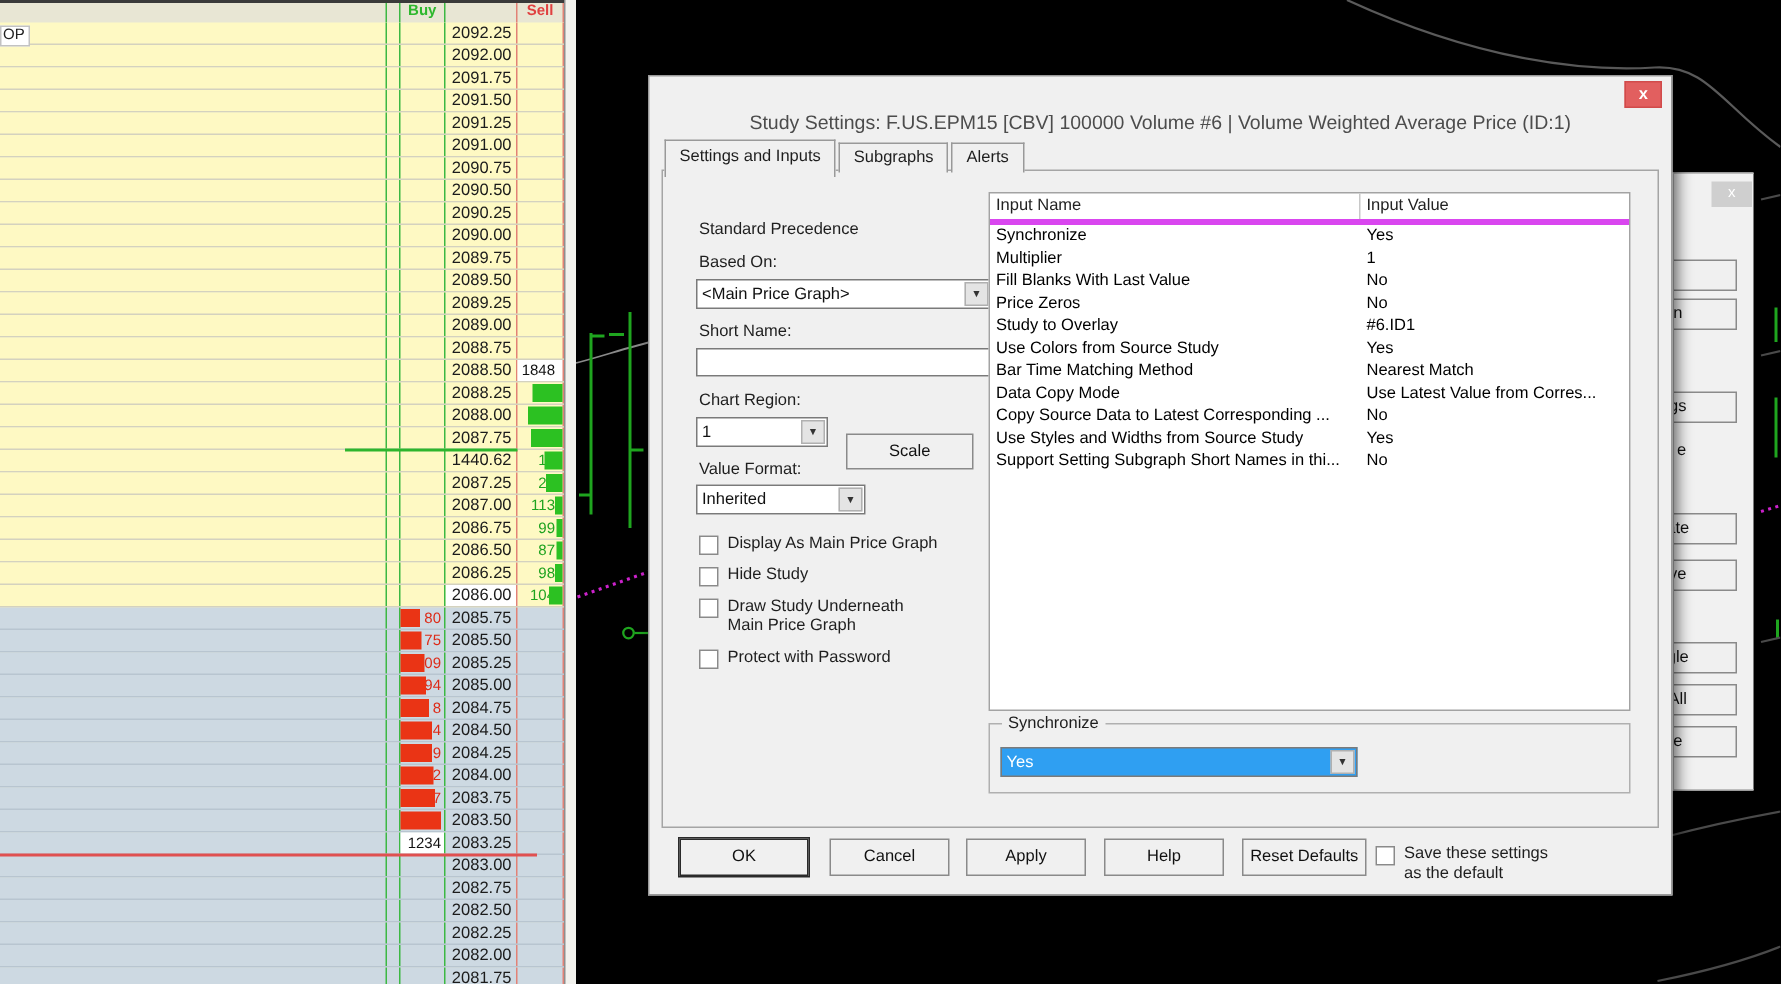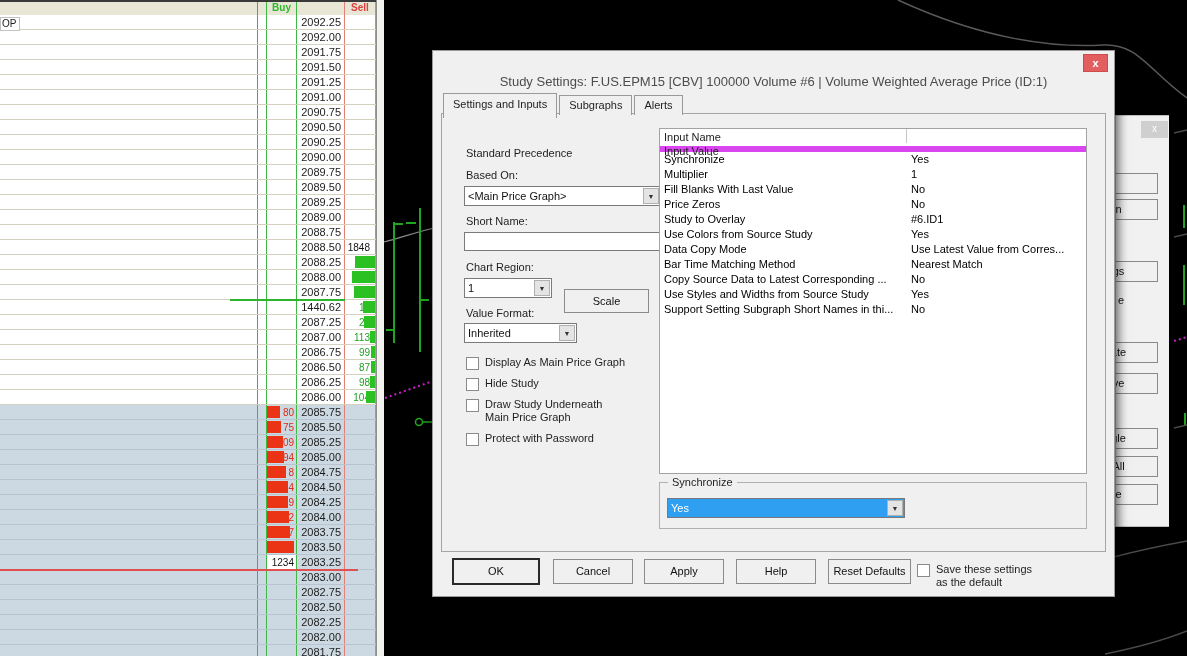--- a/index.html
+++ b/index.html
@@ -14,7 +14,7 @@
           border-left:1px solid #8f8f8f;box-sizing:border-box;z-index:2;}
   .lheader{display:flex;height:13px;font-size:10px;font-weight:bold;line-height:12px;}
   .lrow{position:relative;display:flex;height:15px;box-sizing:border-box;}
-  .lrow.above{background:#ffffff;border-bottom:1px solid #d4d2bf;}
+  .lrow.above{background:#fef9c3;border-bottom:1px solid #d4d2bf;}
   .lrow.below{background:#cdd9e2;border-bottom:1px solid #b8c5d0;}
   .c-spacer{width:258px;border-right:1px solid #3cb843;box-sizing:border-box;}
   .c-mini{width:9px;border-right:1px solid #3cb843;box-sizing:border-box;}

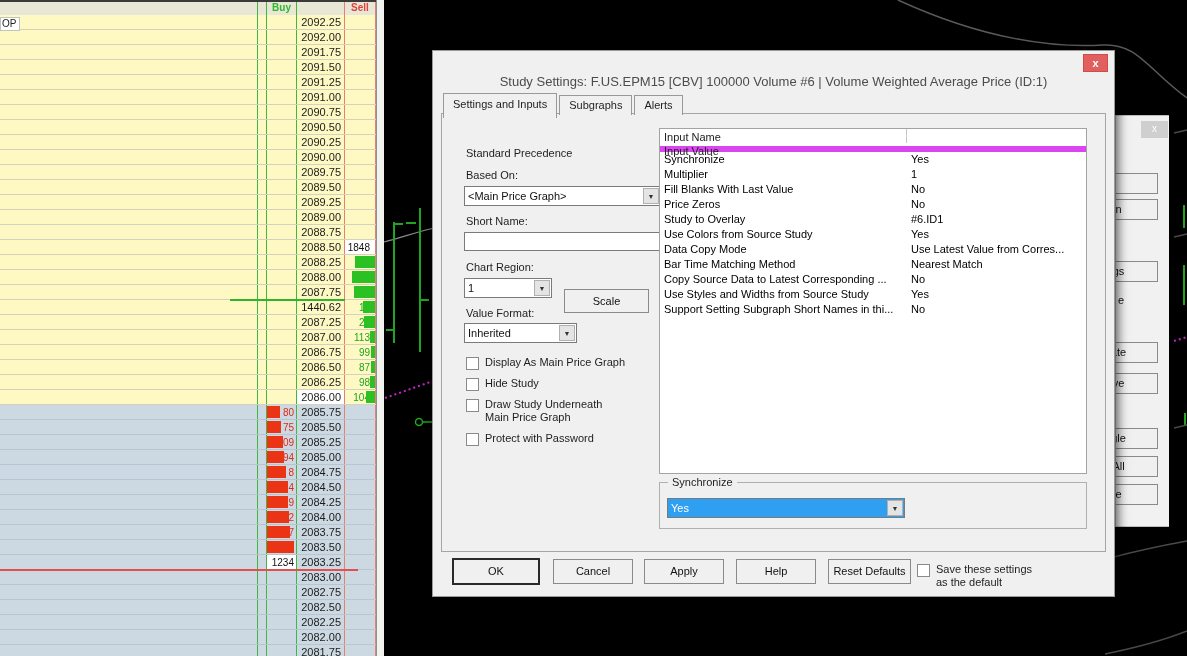--- a/index.html
+++ b/index.html
@@ -65,7 +65,7 @@
   .cbtext{white-space:pre-line;line-height:13px;}
   .tbl{position:absolute;left:226px;top:77px;width:428px;height:346px;background:#fff;
        border:1px solid #a3a3a3;box-sizing:border-box;font-size:11px;overflow:hidden;}
-  .tbl-head{display:flex;height:17px;border-bottom:6px solid #d946ef;color:#222;flex-direction:column;}
+  .tbl-head{display:flex;height:17px;border-bottom:4px solid #d946ef;color:#222;}
   .th1{width:247px;padding:2px 0 0 4px;border-right:1px solid #c8c8c8;box-sizing:border-box;}
   .th2{flex:1;padding:2px 0 0 4px;}
   .trow{display:flex;height:15px;line-height:15px;color:#000;}

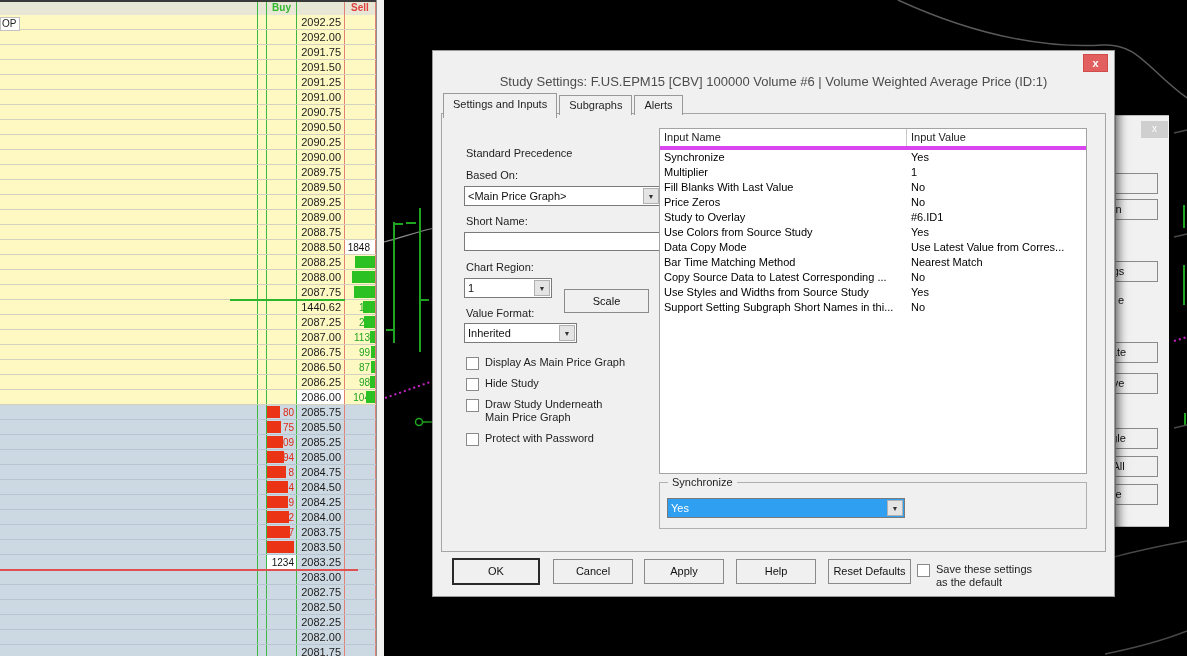--- a/index.html
+++ b/index.html
@@ -595,12 +595,12 @@
           <div class="td2">Yes</div>
         </div>
         <div class="trow">
+          <div class="td1">Bar Time Matching Method</div>
+          <div class="td2">Nearest Match</div>
+        </div>
+        <div class="trow">
           <div class="td1">Data Copy Mode</div>
           <div class="td2">Use Latest Value from Corres...</div>
-        </div>
-        <div class="trow">
-          <div class="td1">Bar Time Matching Method</div>
-          <div class="td2">Nearest Match</div>
         </div>
         <div class="trow">
           <div class="td1">Copy Source Data to Latest Corresponding ...</div>

